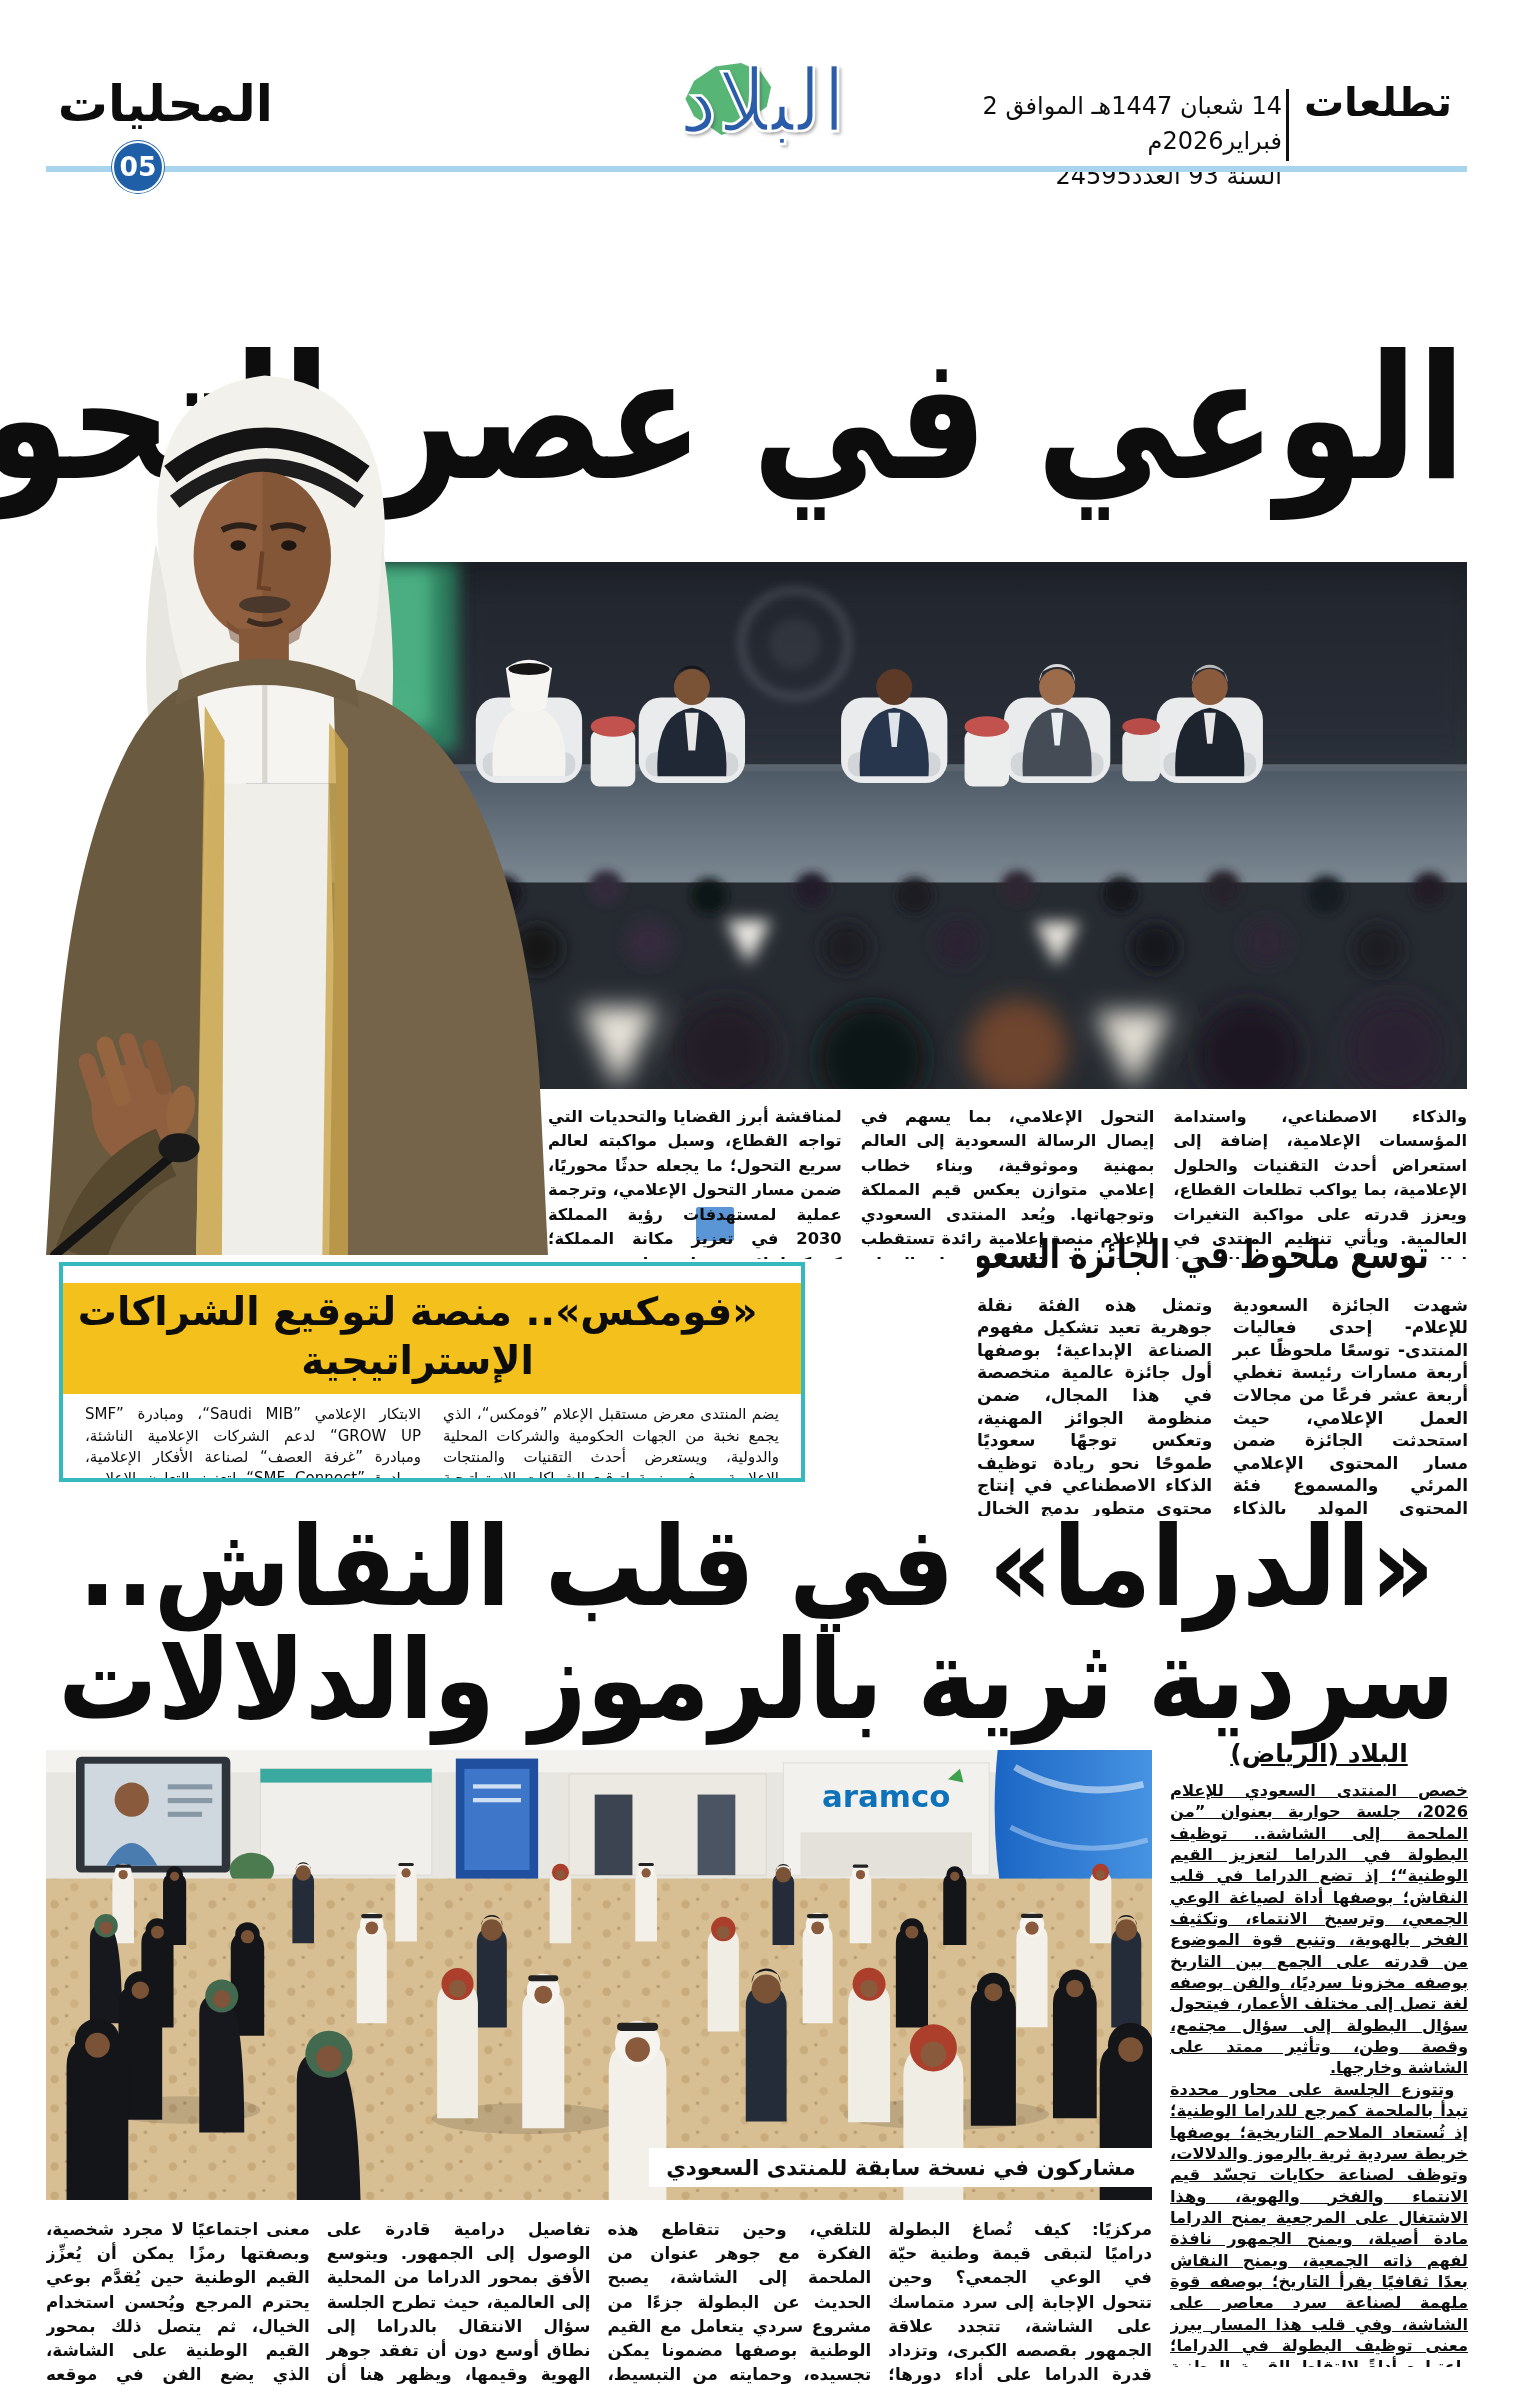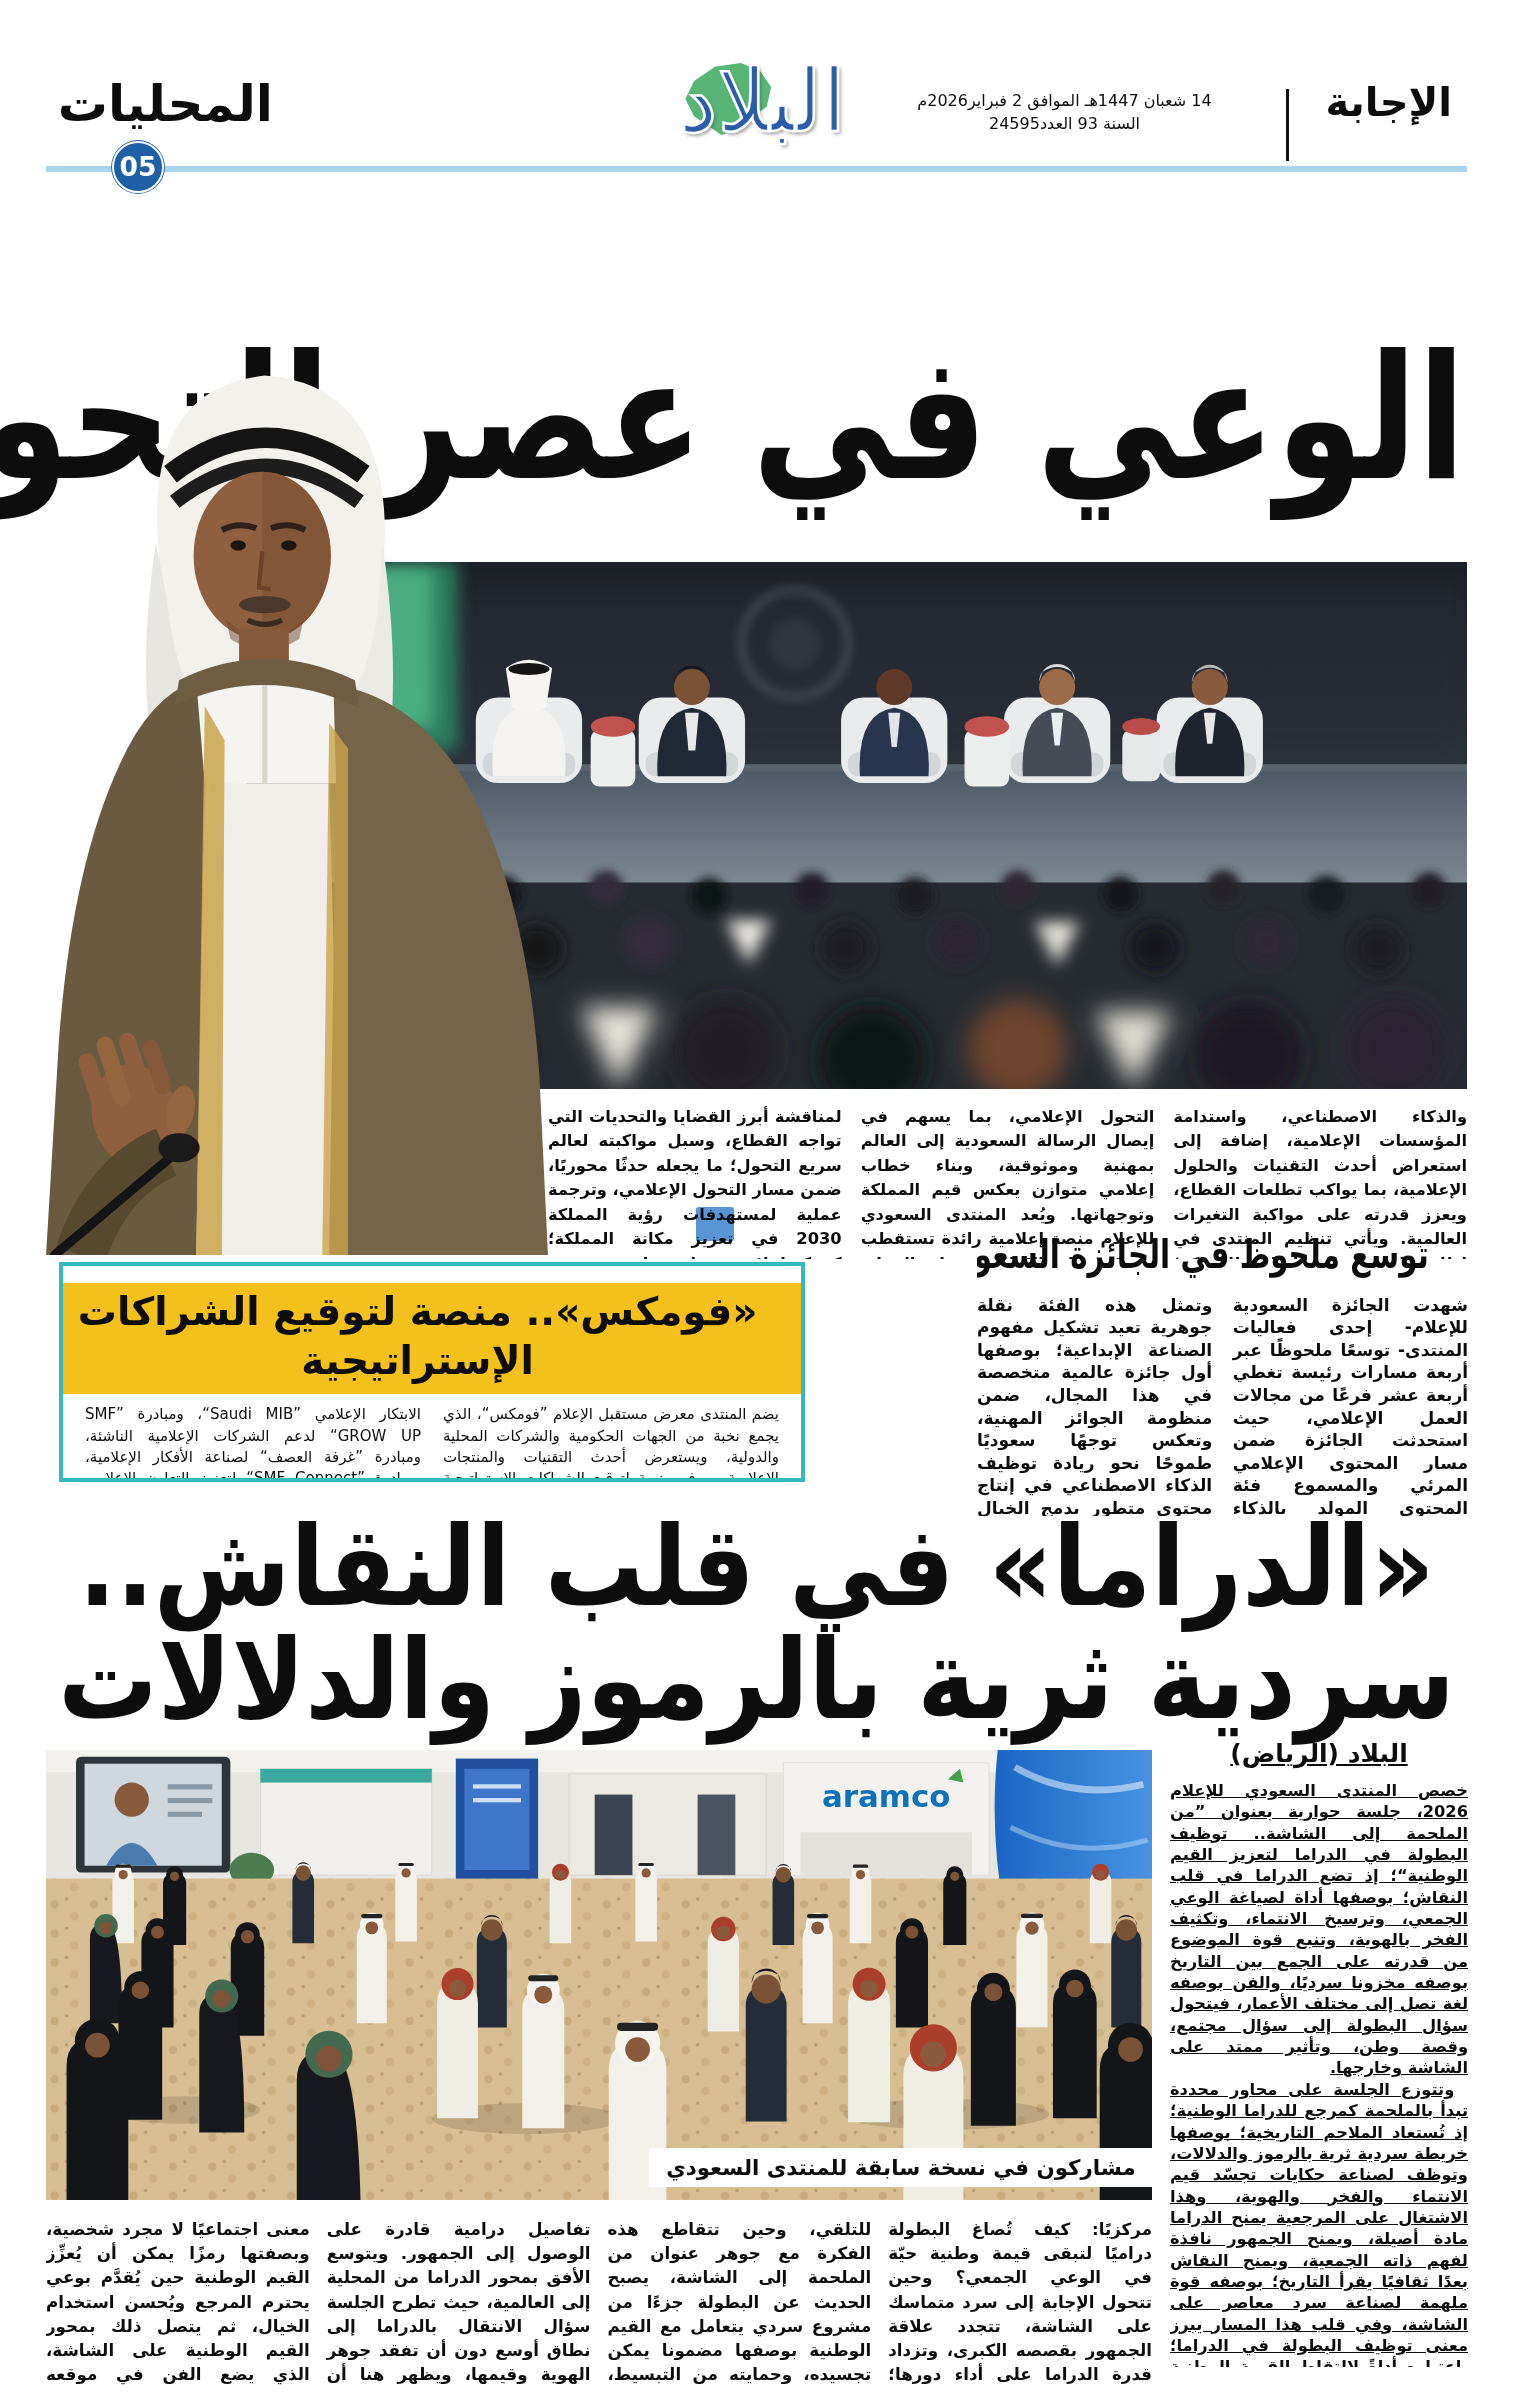--- a/index.html
+++ b/index.html
@@ -11,7 +11,7 @@
   .hdr-rule{position:absolute;left:47px;right:47px;top:166px;height:6px;background:#a9d4ed;}
   .day{position:absolute;right:62px;top:79px;font-size:40px;font-weight:bold;}
   .hdr-div{position:absolute;right:225px;top:89px;width:2.6px;height:72px;background:#111;}
-  .dates{position:absolute;right:248px;top:89px;width:403px;text-align:center;font-size:16px;line-height:1.45;}
+  .dates{position:absolute;right:232px;top:89px;width:403px;text-align:right;font-size:24px;line-height:1.45;}
   .logo{position:absolute;left:635px;top:34px;width:257px;height:137px;}
   .logo svg{position:absolute;left:0;top:0;}
   .logo-text{

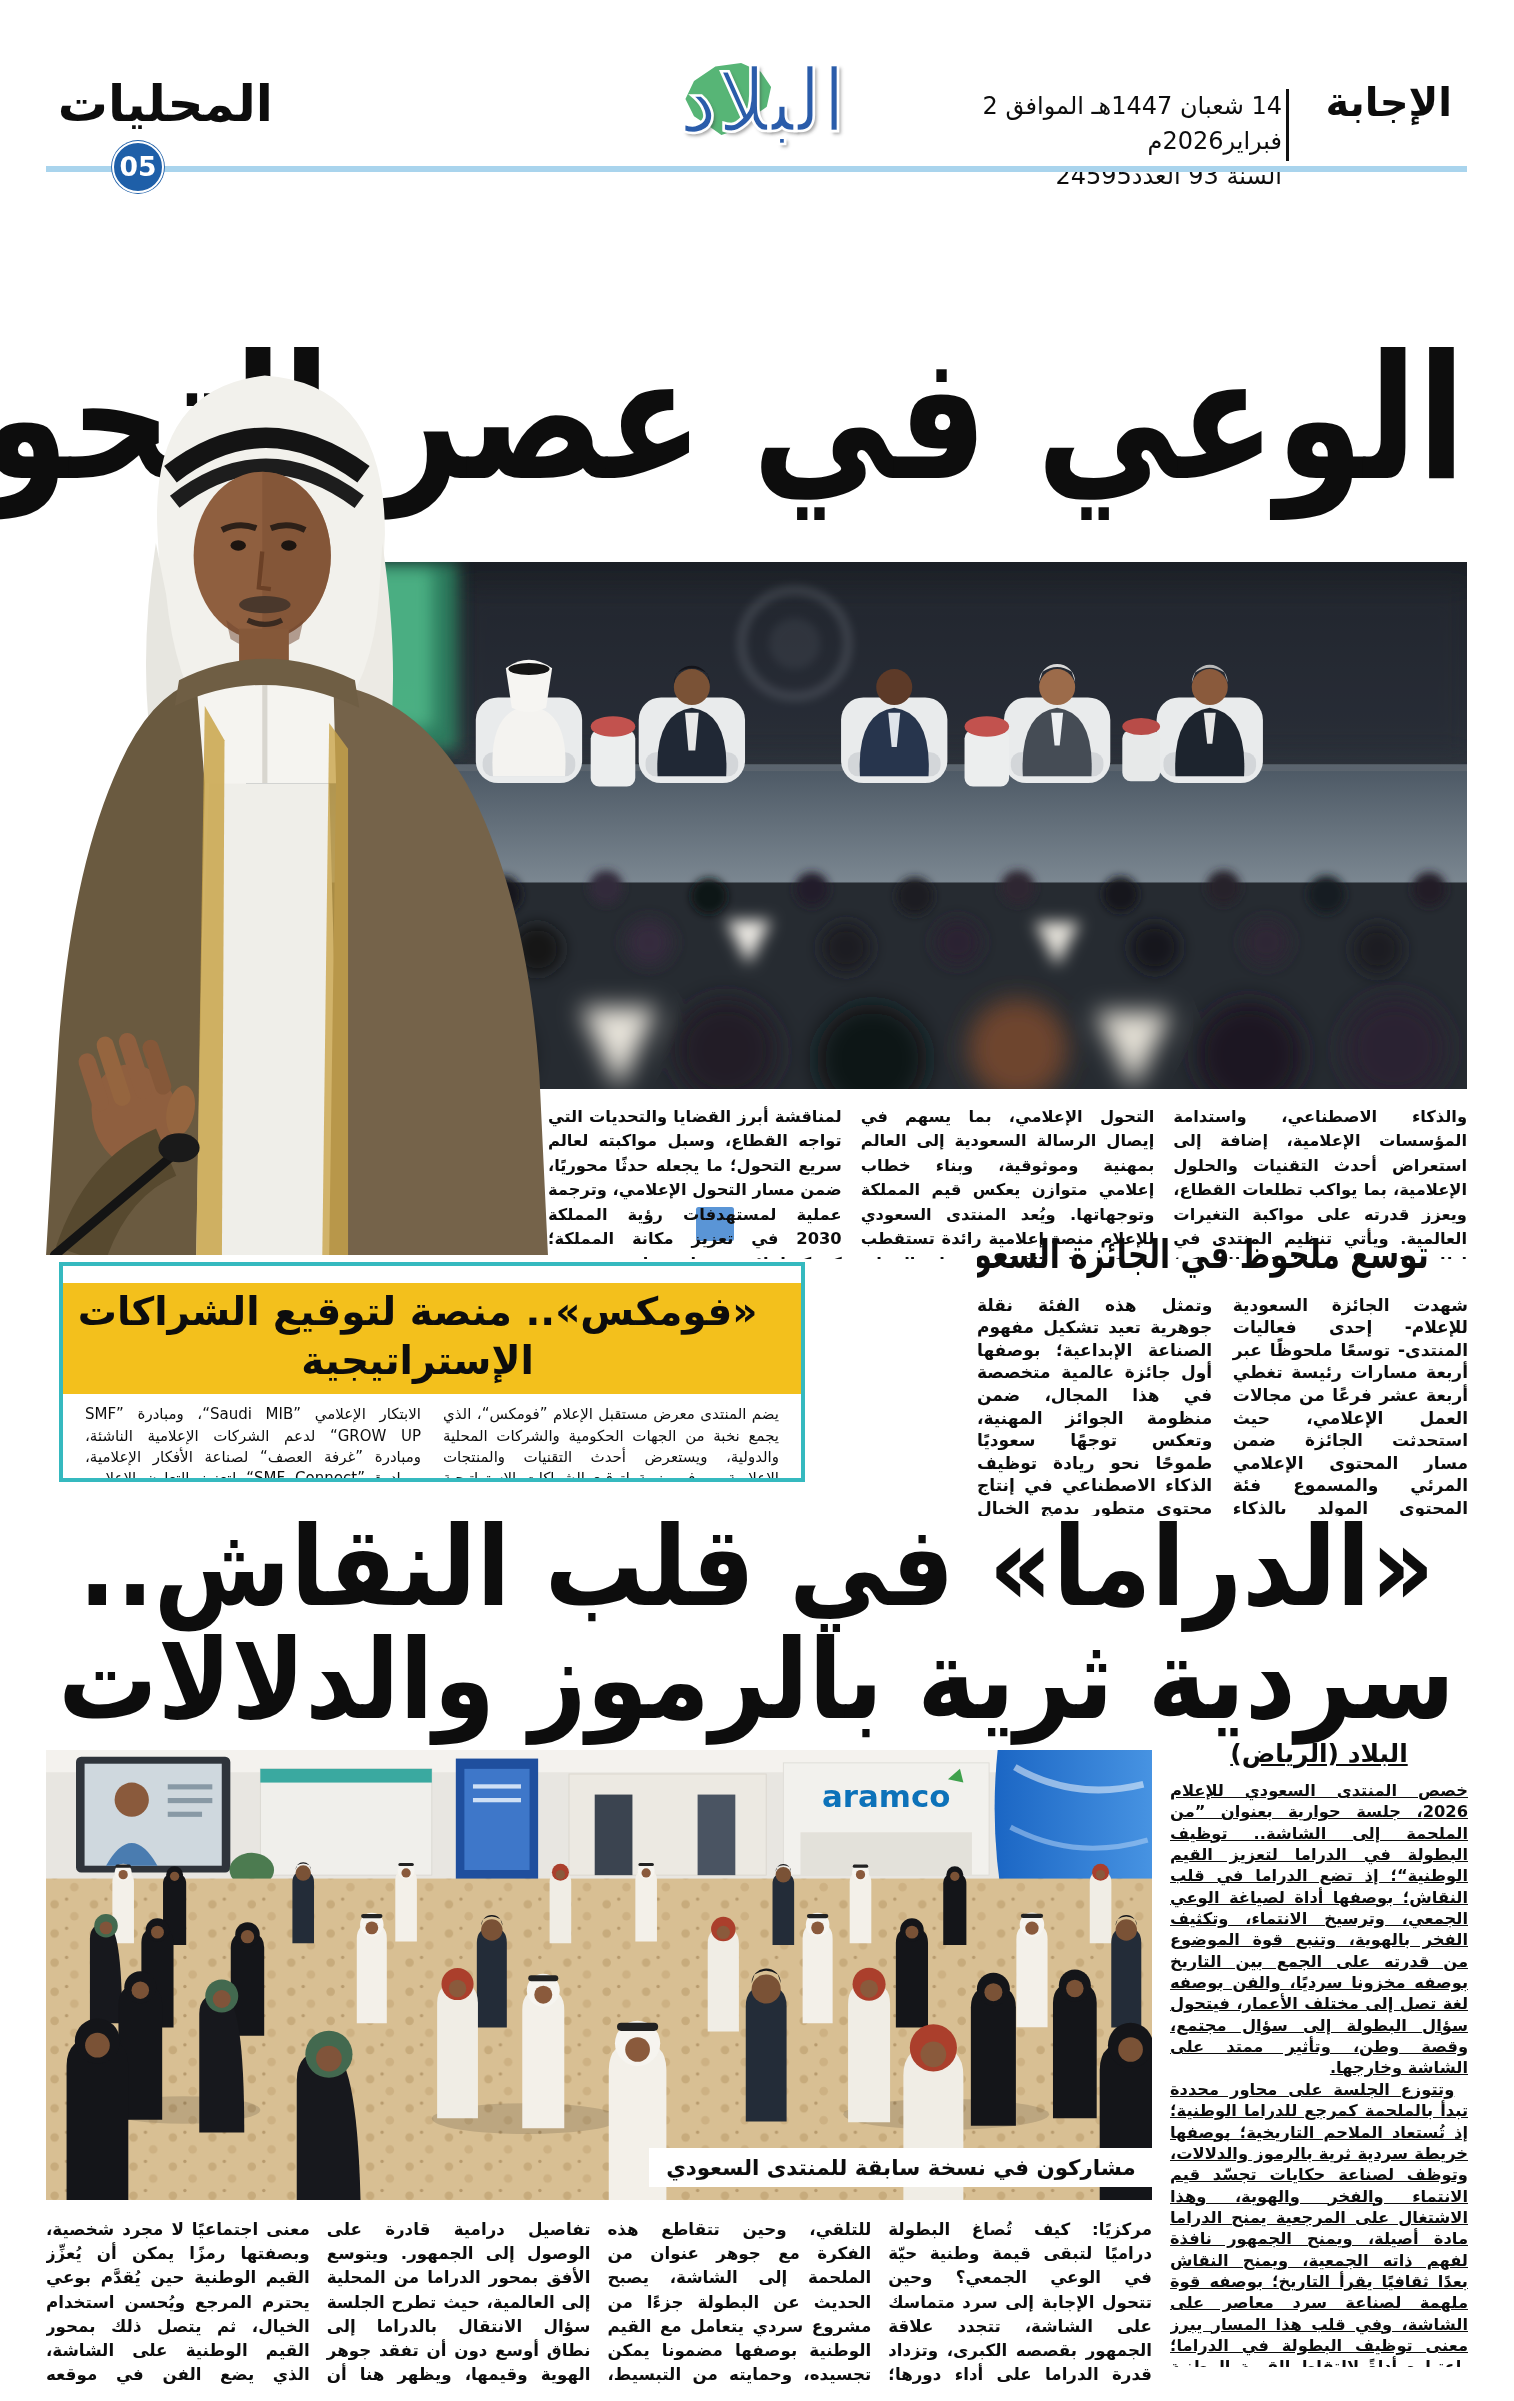--- a/index.html
+++ b/index.html
@@ -77,7 +77,7 @@
 
 <div class="page">
 
-  <div class="day">الإجابة</div>
+  <div class="day">تطلعات</div>
   <div class="hdr-div"></div>
   <div class="dates">
     <div>14 شعبان 1447هـ الموافق 2 فبراير2026م</div>

